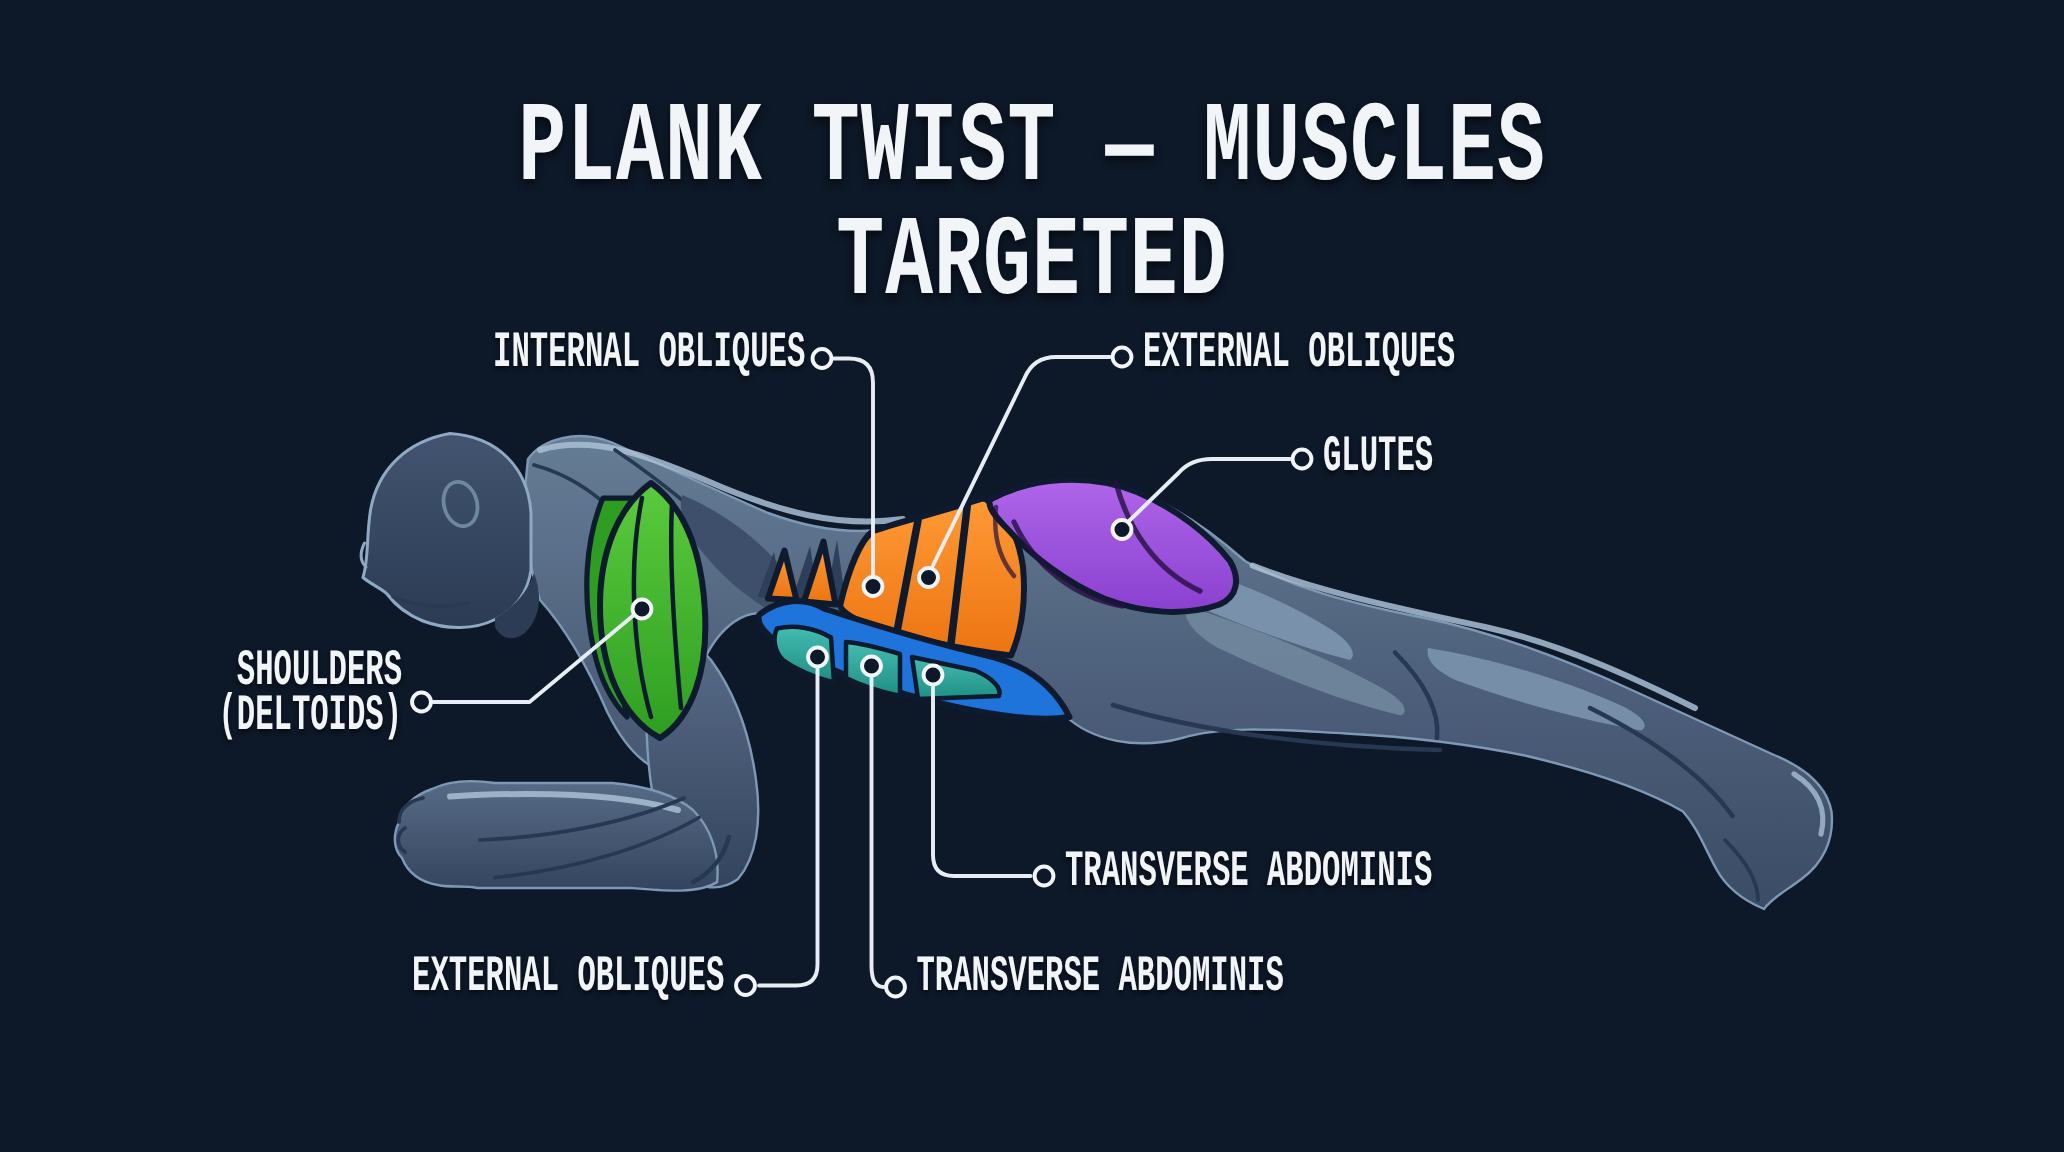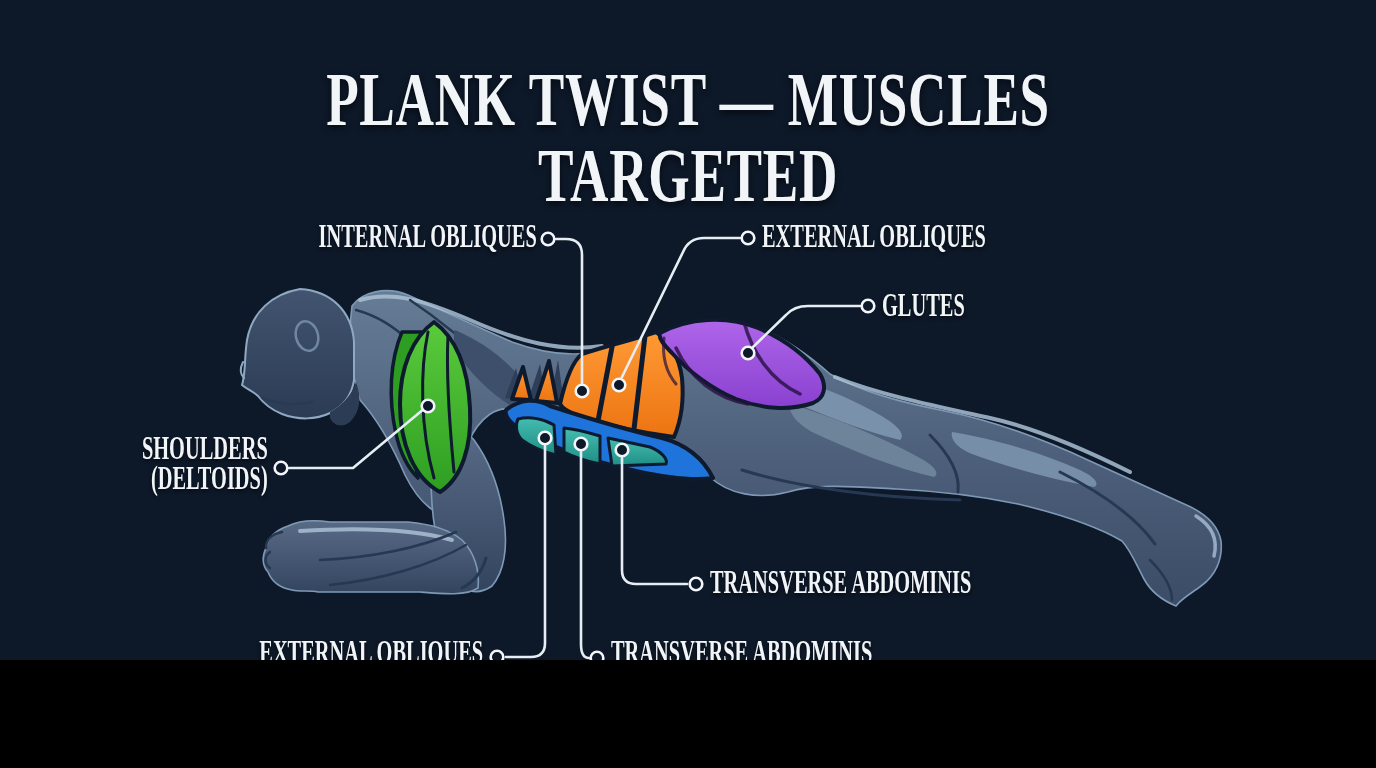--- a/index.html
+++ b/index.html
@@ -9,8 +9,8 @@
     --band-blue:#1f74dc; --glutes-purple:#9c51df;
   }
   html,body{margin:0;padding:0;background:#000;}
-  .stage{position:relative;width:1376px;height:660px;overflow:hidden;
-    background:var(--background);font-family:Liberation Serif, serif;}
+  .stage{position:relative;width:1376px;height:768px;overflow:hidden;
+    background:var(--background);font-family:Liberation Mono, monospace;}
   .stage svg{position:absolute;left:0;top:0;}
   .lbl{position:absolute;font-weight:bold;font-size:34px;line-height:34px;
     color:var(--text);white-space:nowrap;

